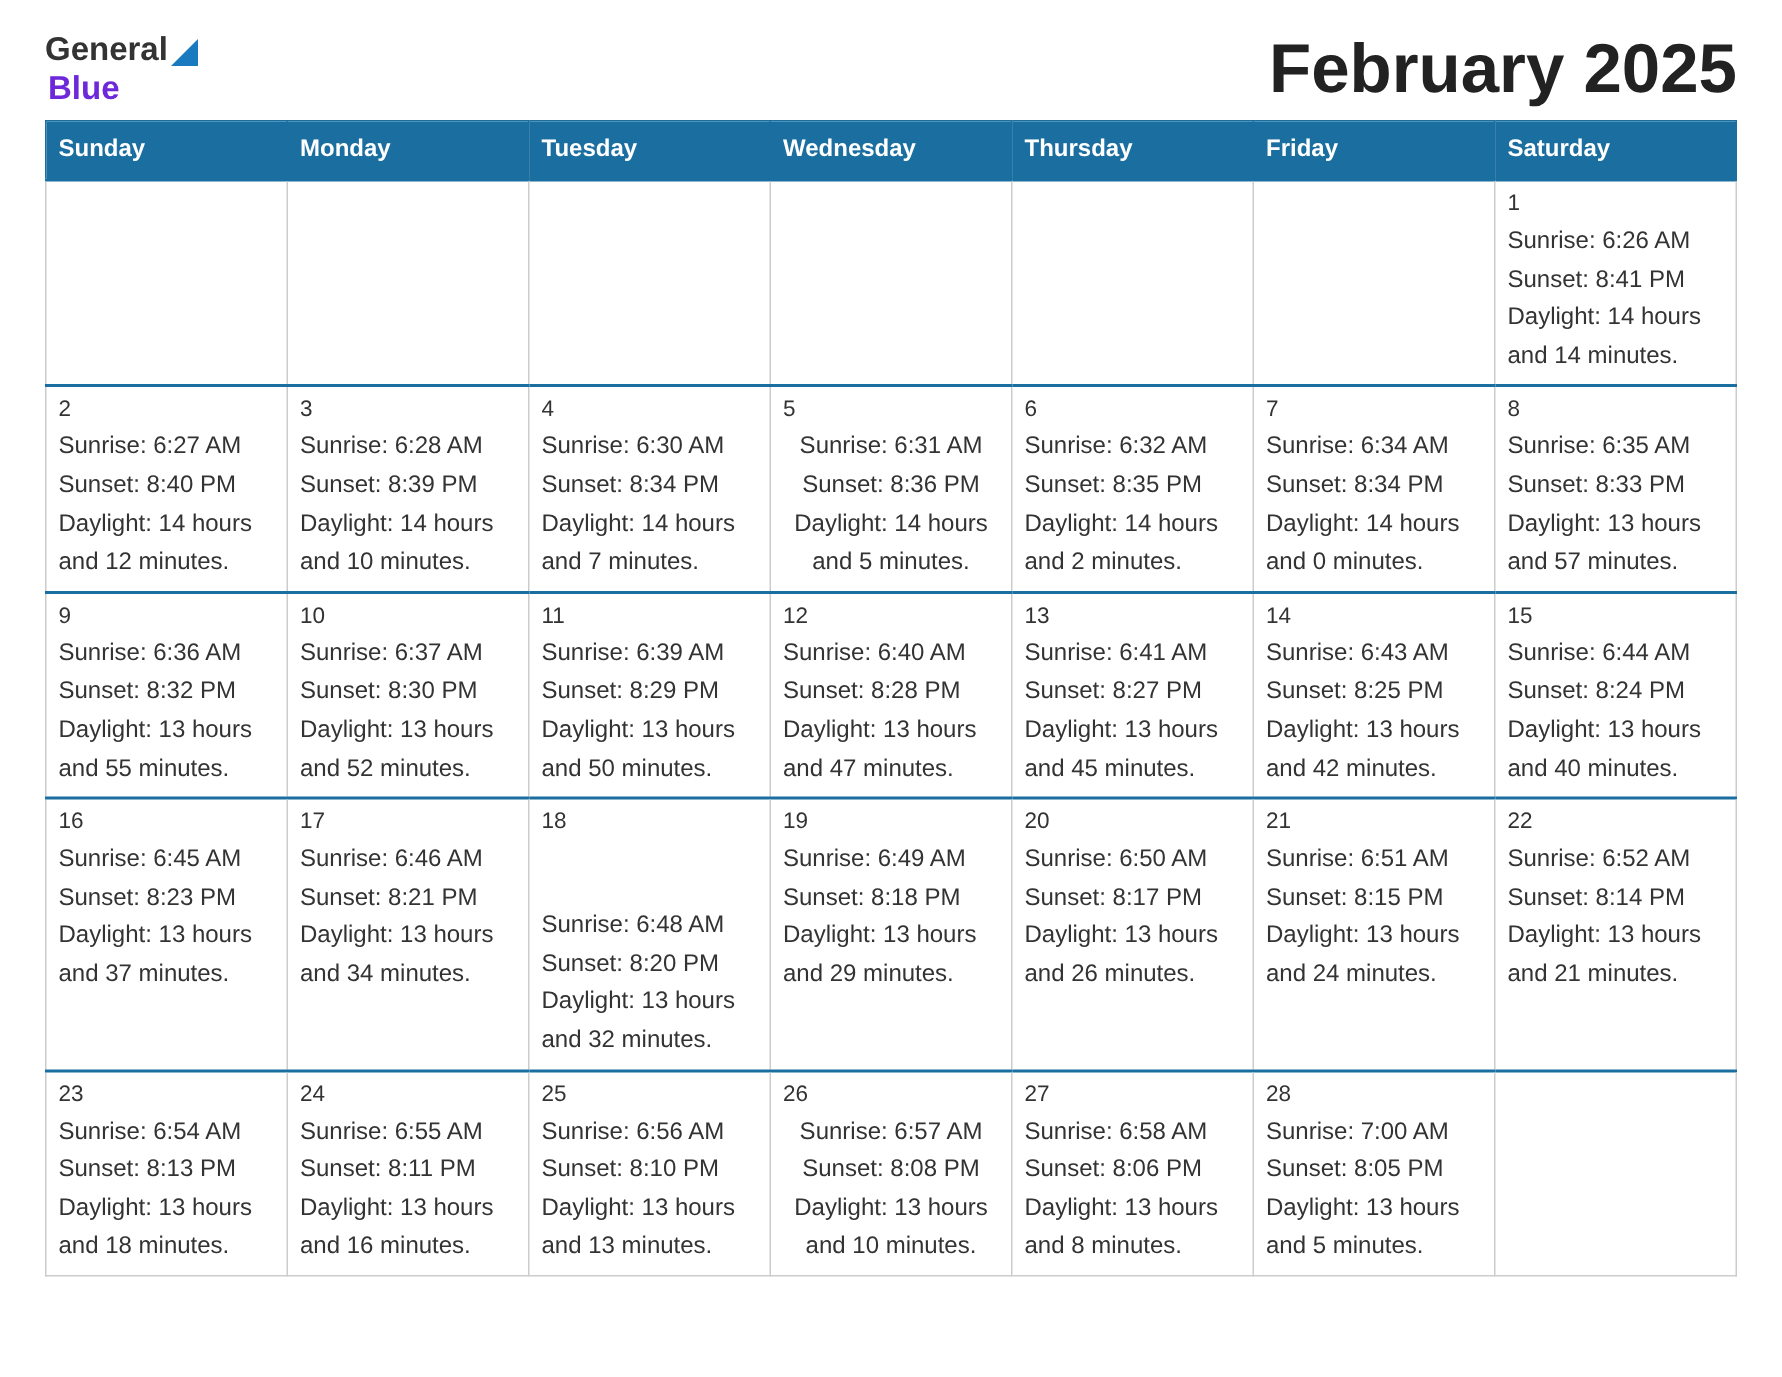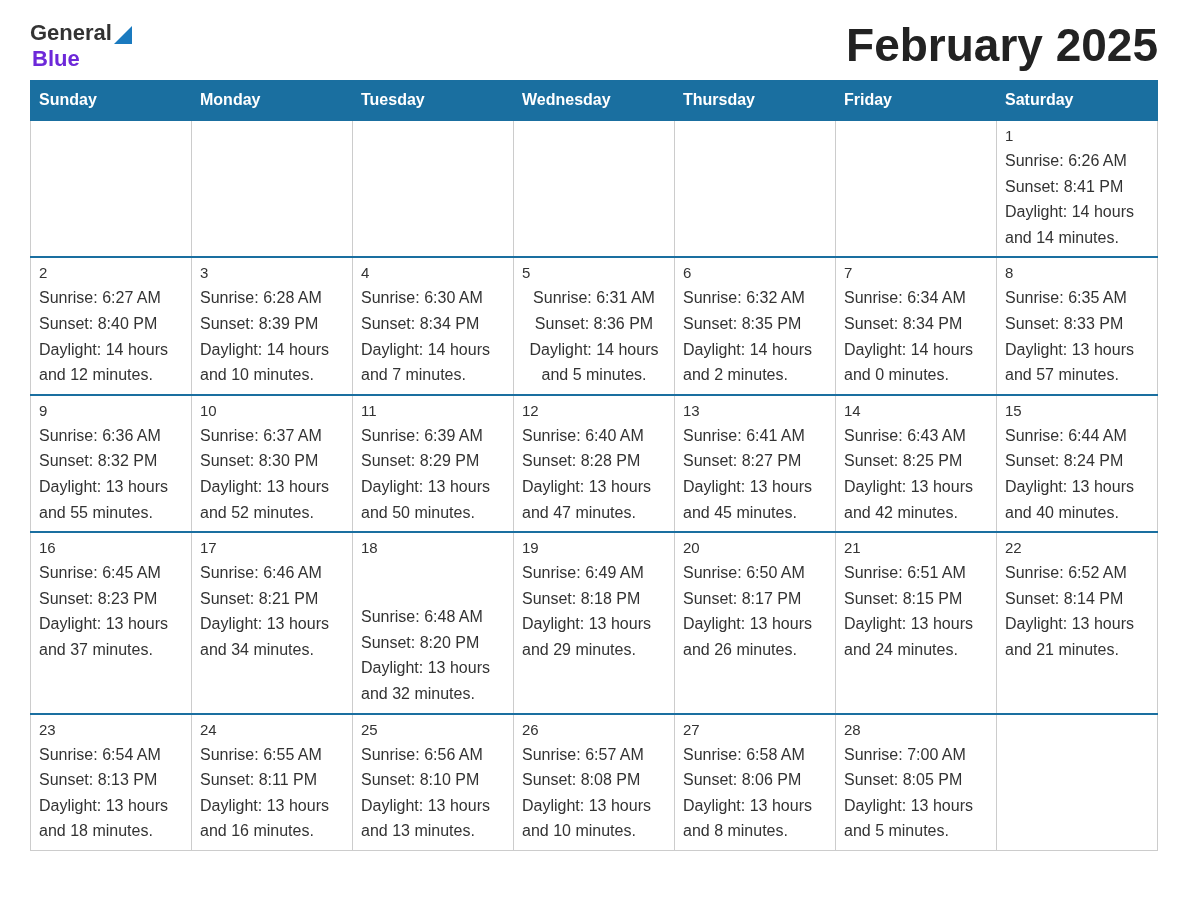--- a/index.html
+++ b/index.html
@@ -280,7 +280,7 @@
         </td>
         <td>
           <span class="day-number">26</span>
-          <div class="day-info" style="white-space: pre-line;">Sunrise: 6:57 AM
+          <div class="day-info" style="white-space: pre-line; text-align: center;">Sunrise: 6:57 AM
 Sunset: 8:08 PM
 Daylight: 13 hours and 10 minutes.</div>
         </td>

